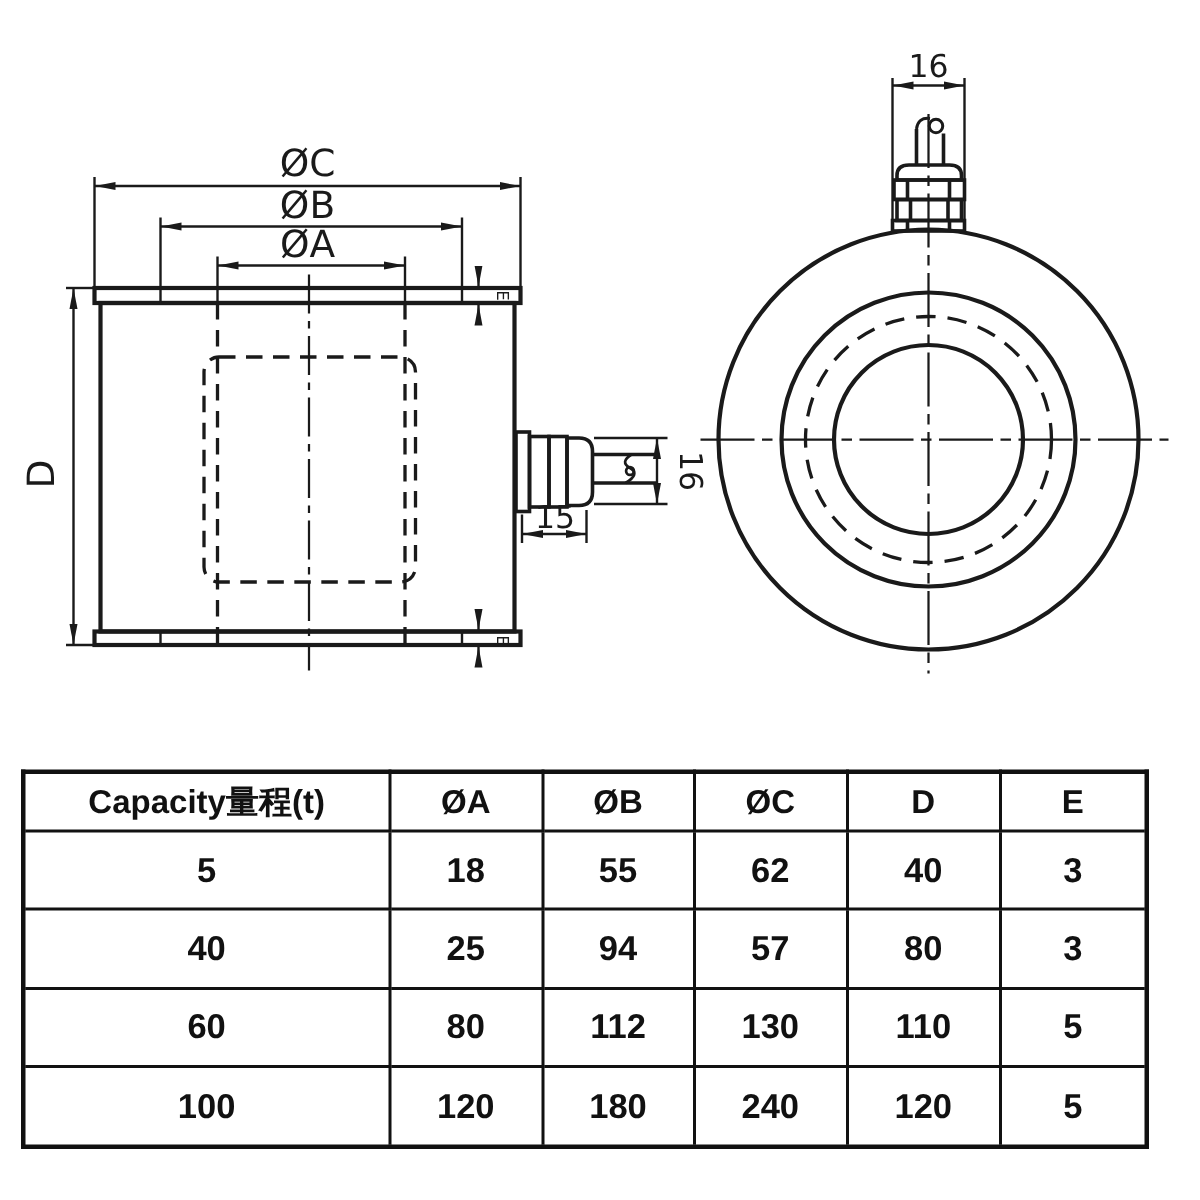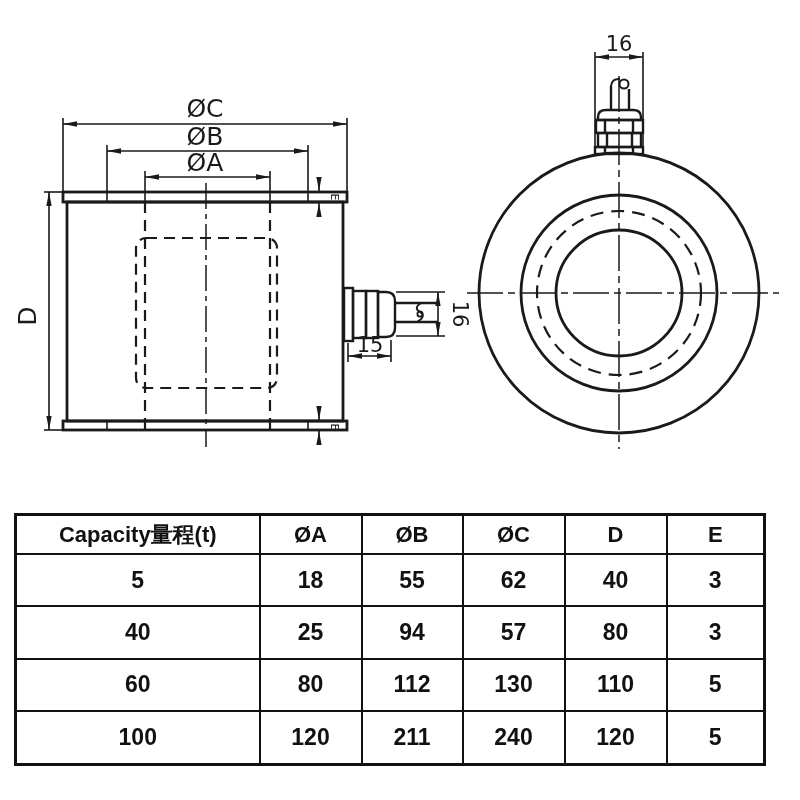--- a/index.html
+++ b/index.html
@@ -212,7 +212,7 @@
     <tr>
       <td>100</td>
       <td>120</td>
-      <td>211</td>
+      <td>180</td>
       <td>240</td>
       <td>120</td>
       <td>5</td>

